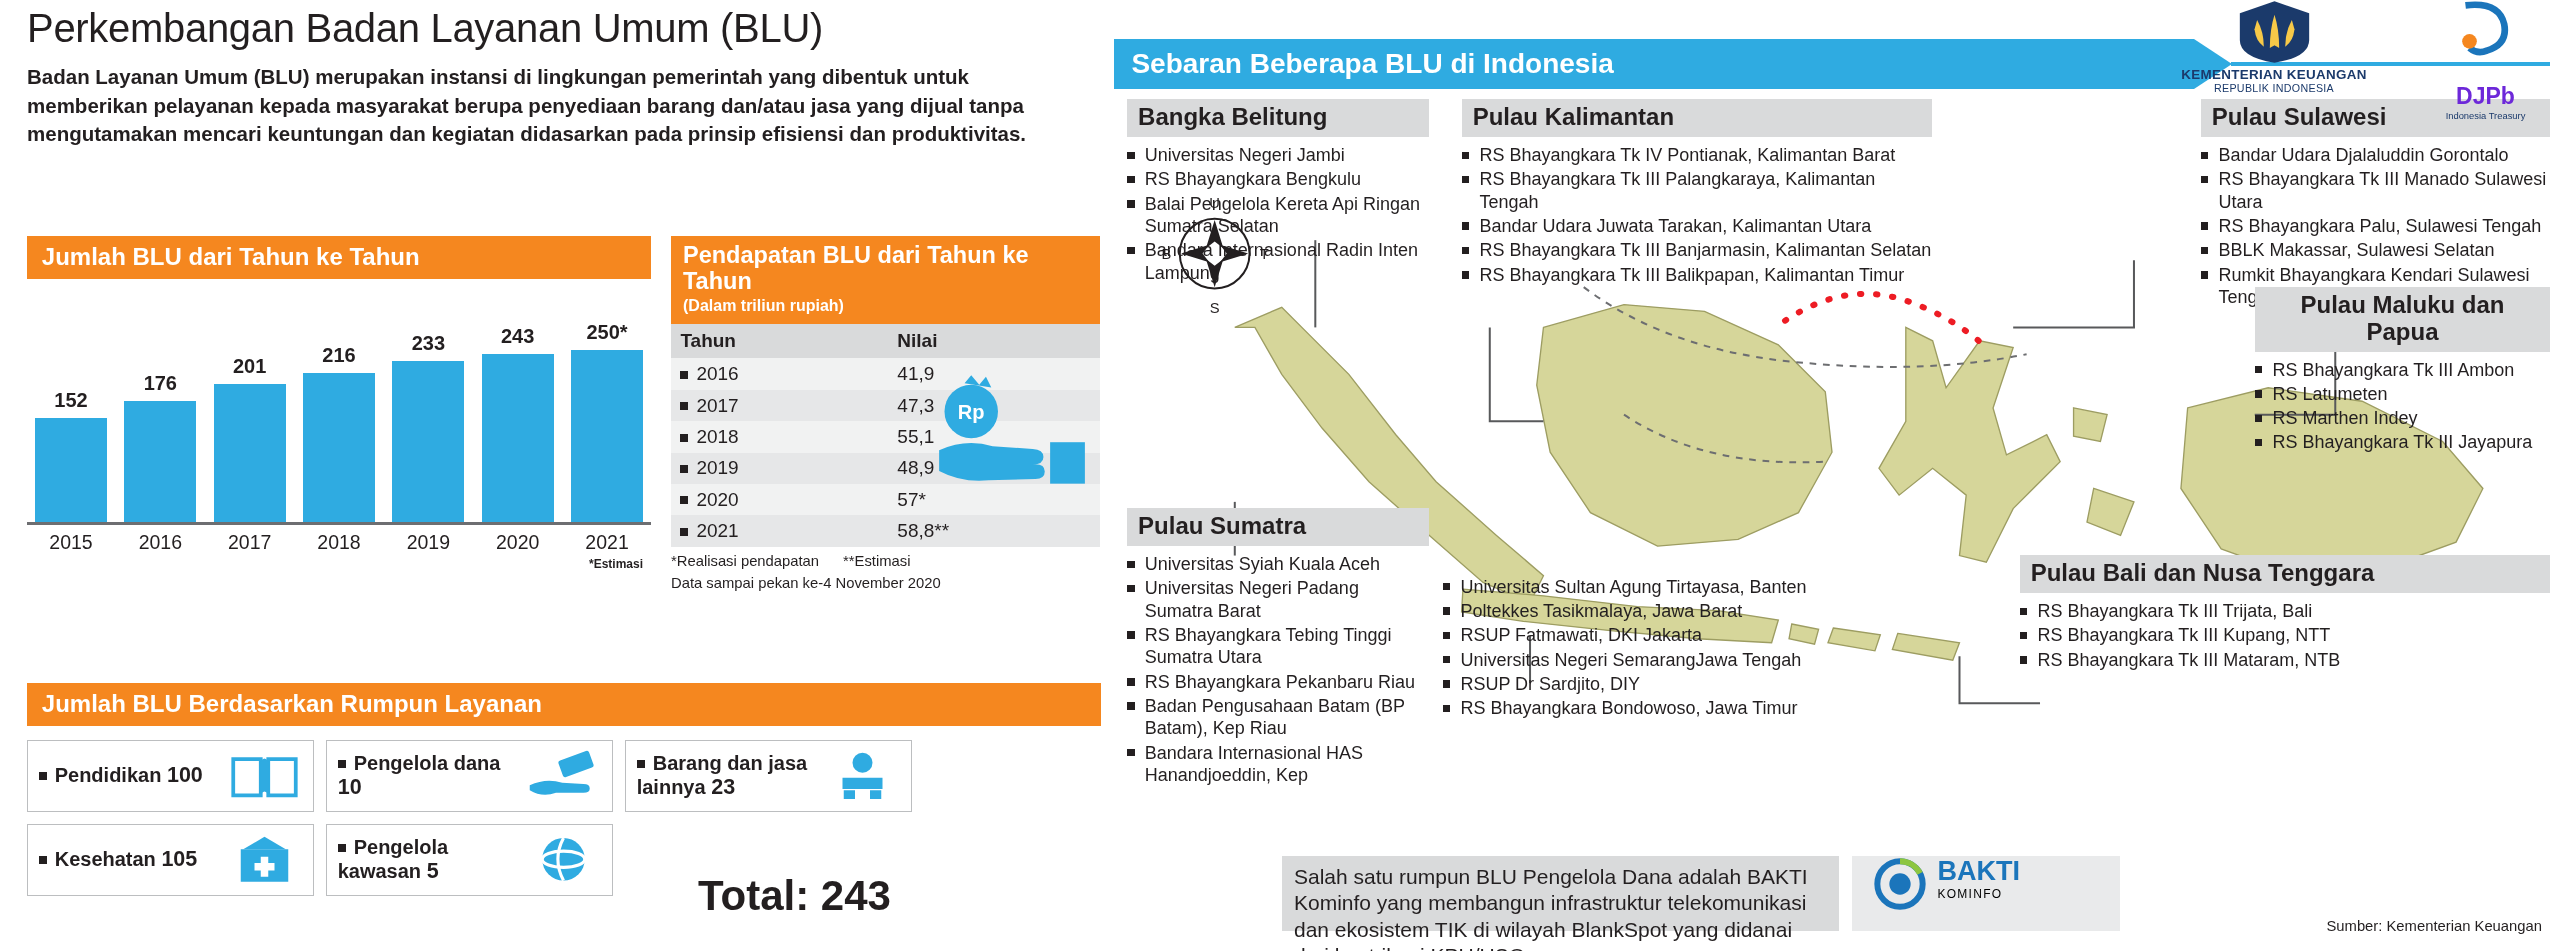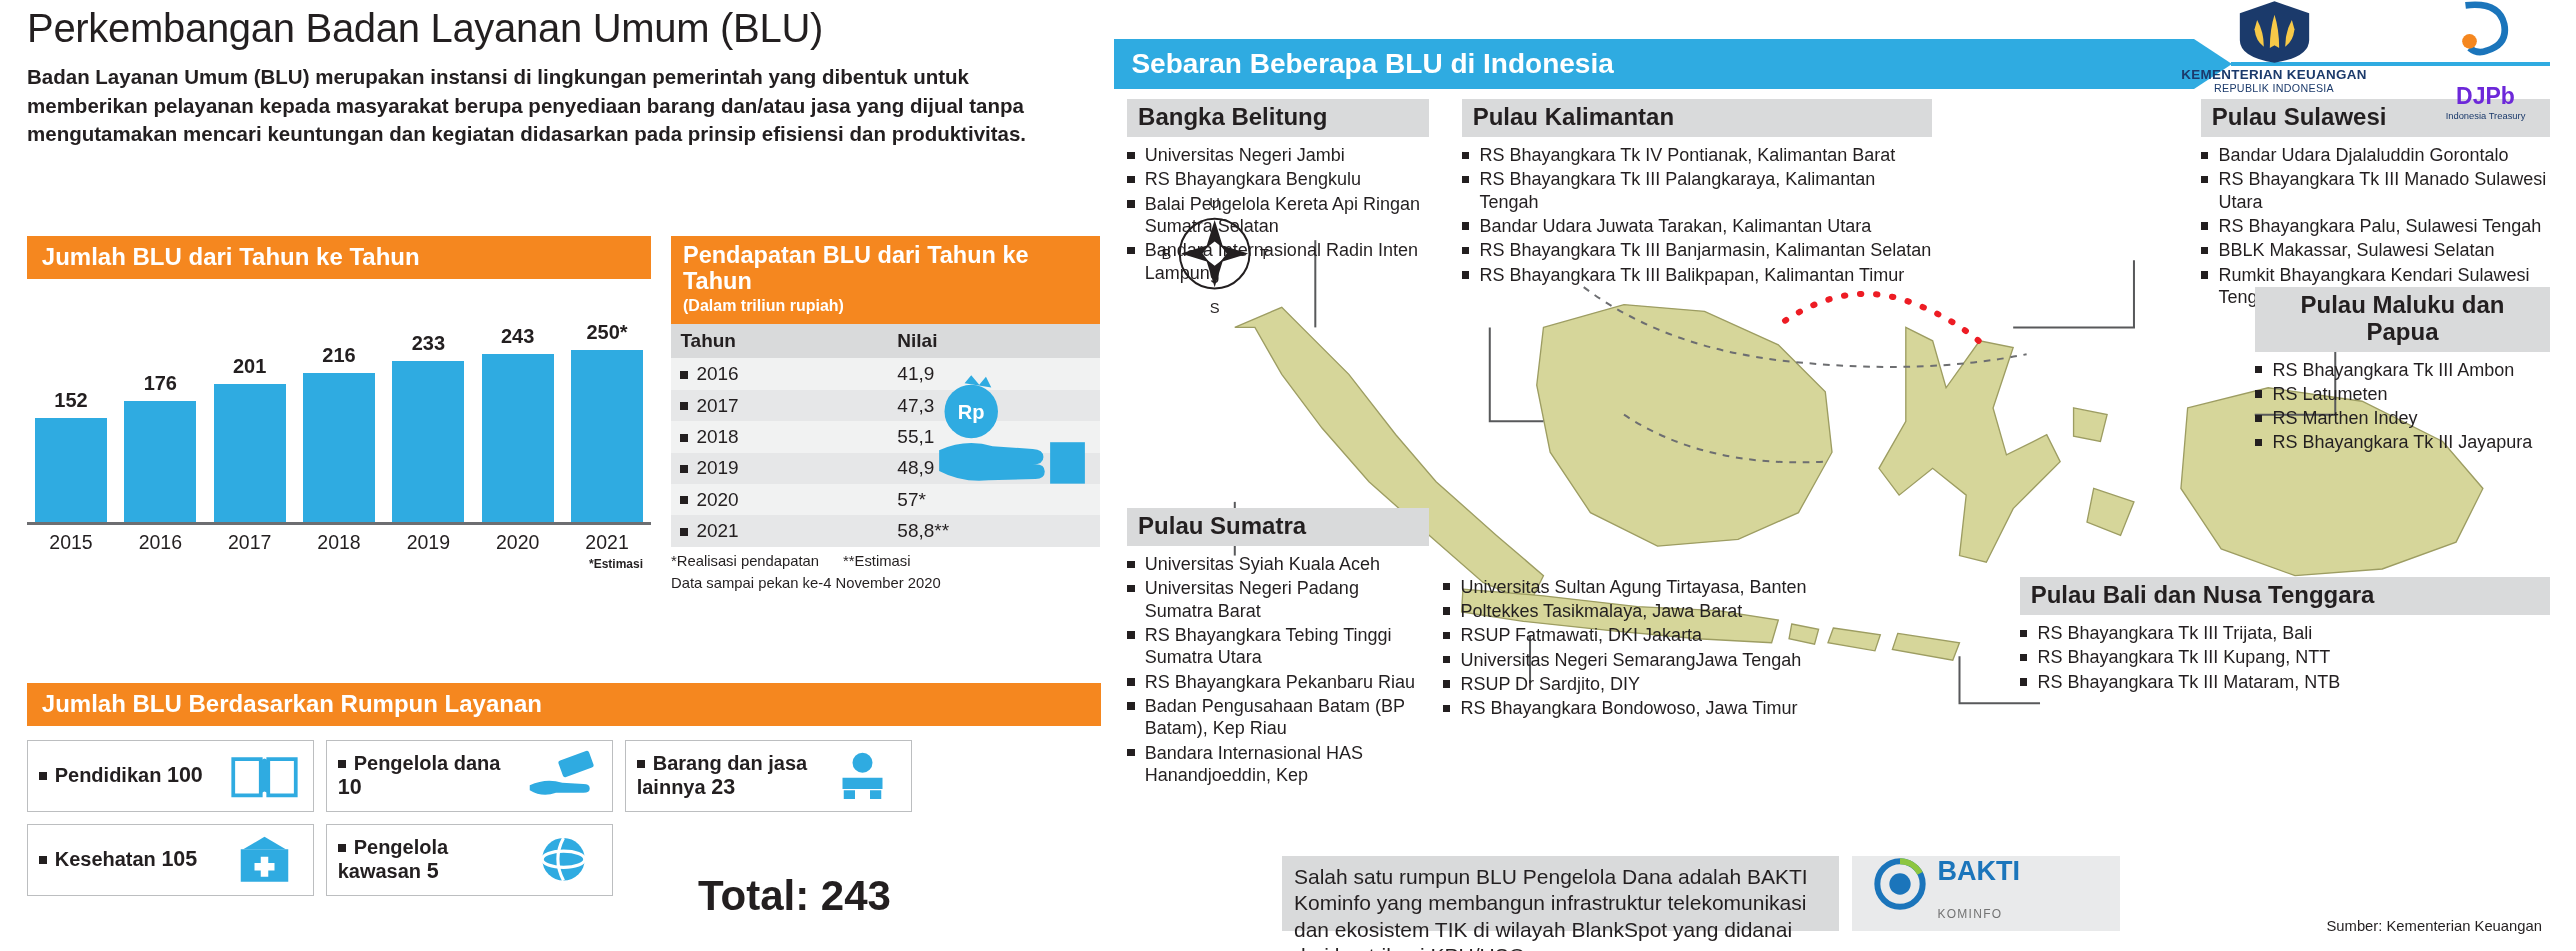--- a/index.html
+++ b/index.html
@@ -417,7 +417,7 @@
           </ul>
       </div>
 
-      <div class="region" style="left:906px; top:456px; width:530px;margin-top:22px;">
+      <div class="region" style="left:906px; top:456px; width:530px;">
         <div class="region-title">Pulau Bali dan Nusa Tenggara</div>
         <ul>
             <li>RS Bhayangkara Tk III Trijata, Bali</li>

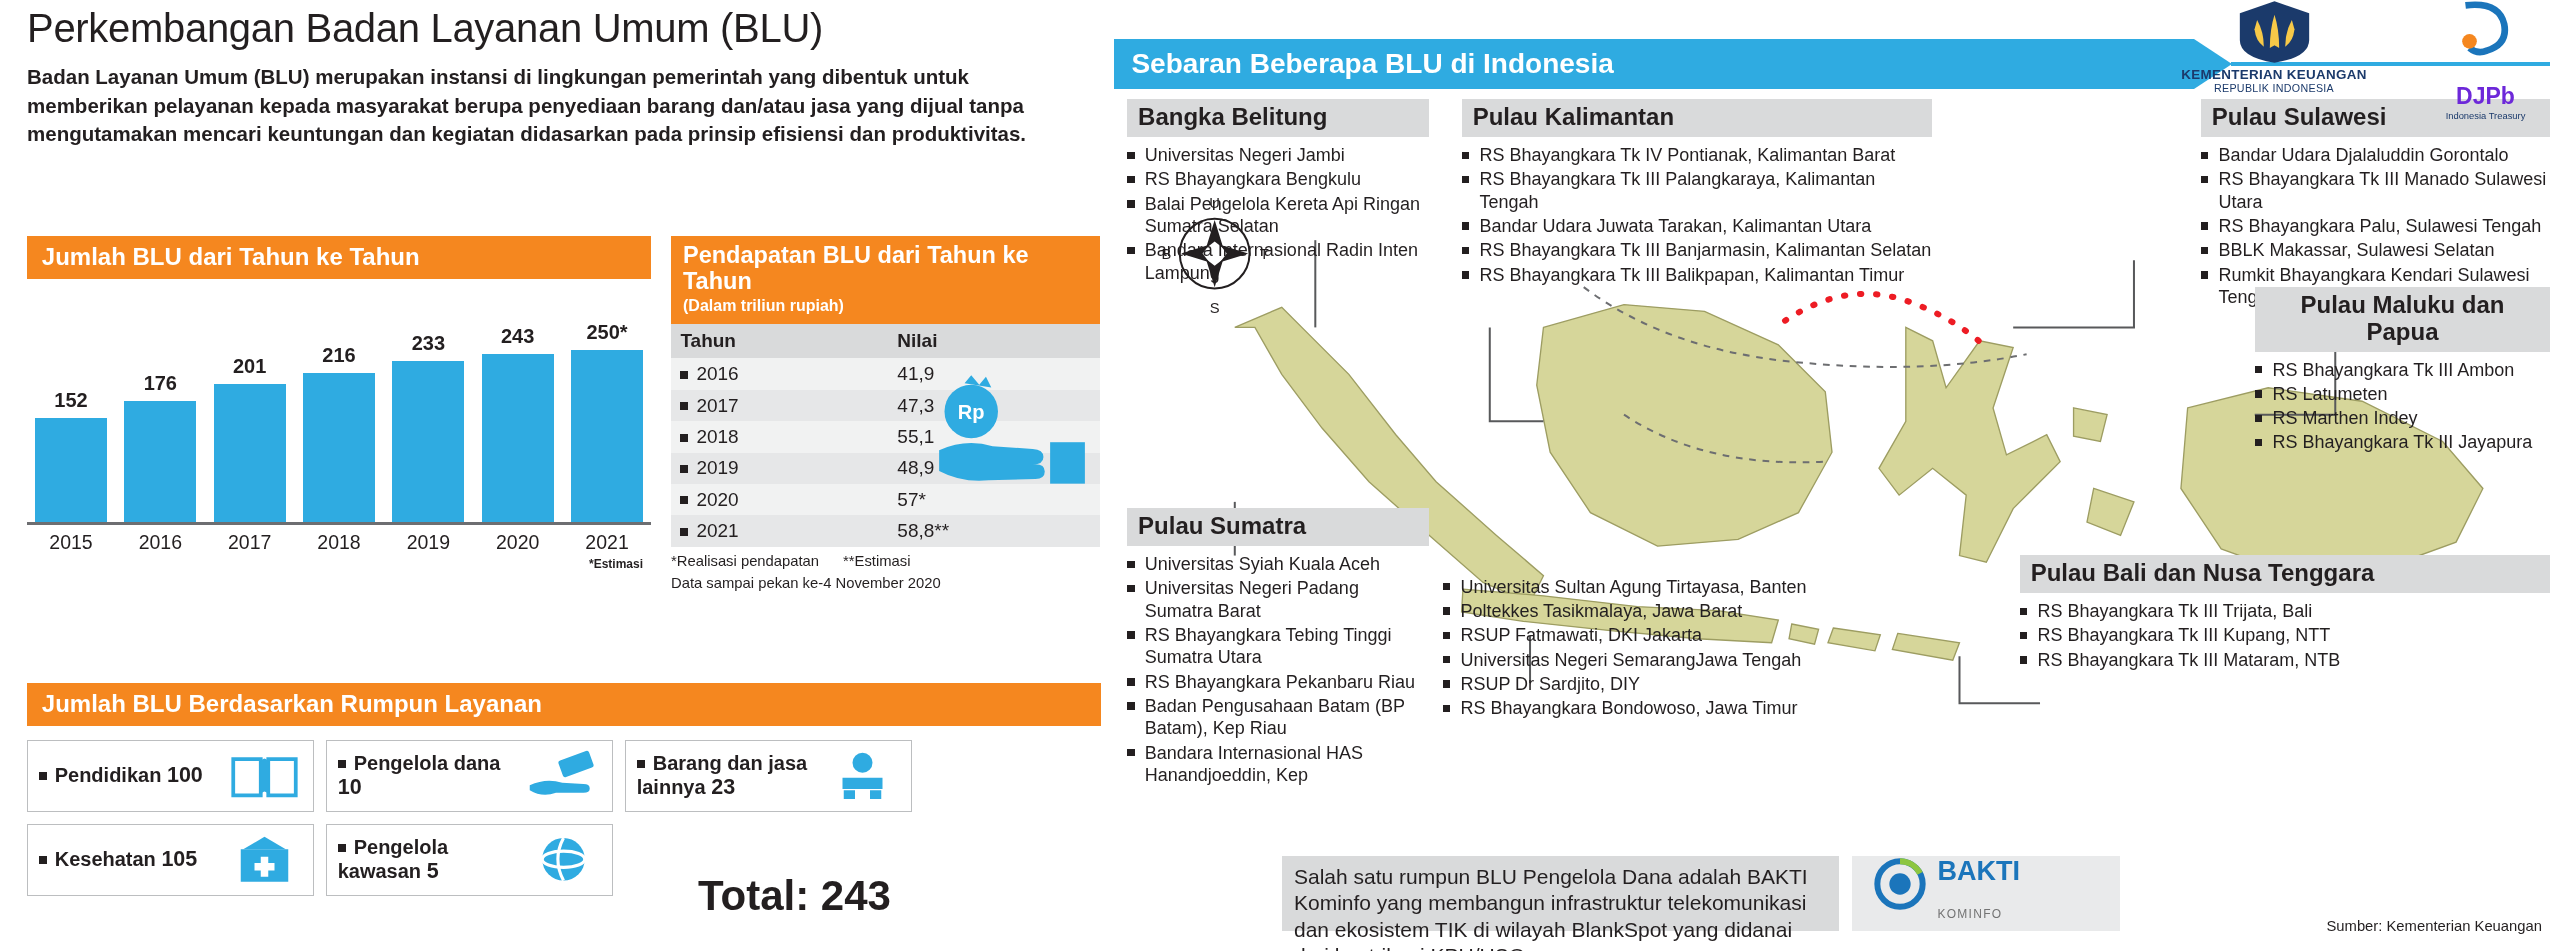--- a/index.html
+++ b/index.html
@@ -436,7 +436,7 @@
         </svg>
         <div>
           <div style="font-size:27px;font-weight:bold;color:#1b75bb;">BAKTI</div>
-          <div style="font-size:12px;color:#737373;letter-spacing:1.3px;margin-top:20px;">KOMINFO</div>
+          <div style="font-size:12px;color:#000000;letter-spacing:1.3px;">KOMINFO</div>
         </div>
       </div>
 

